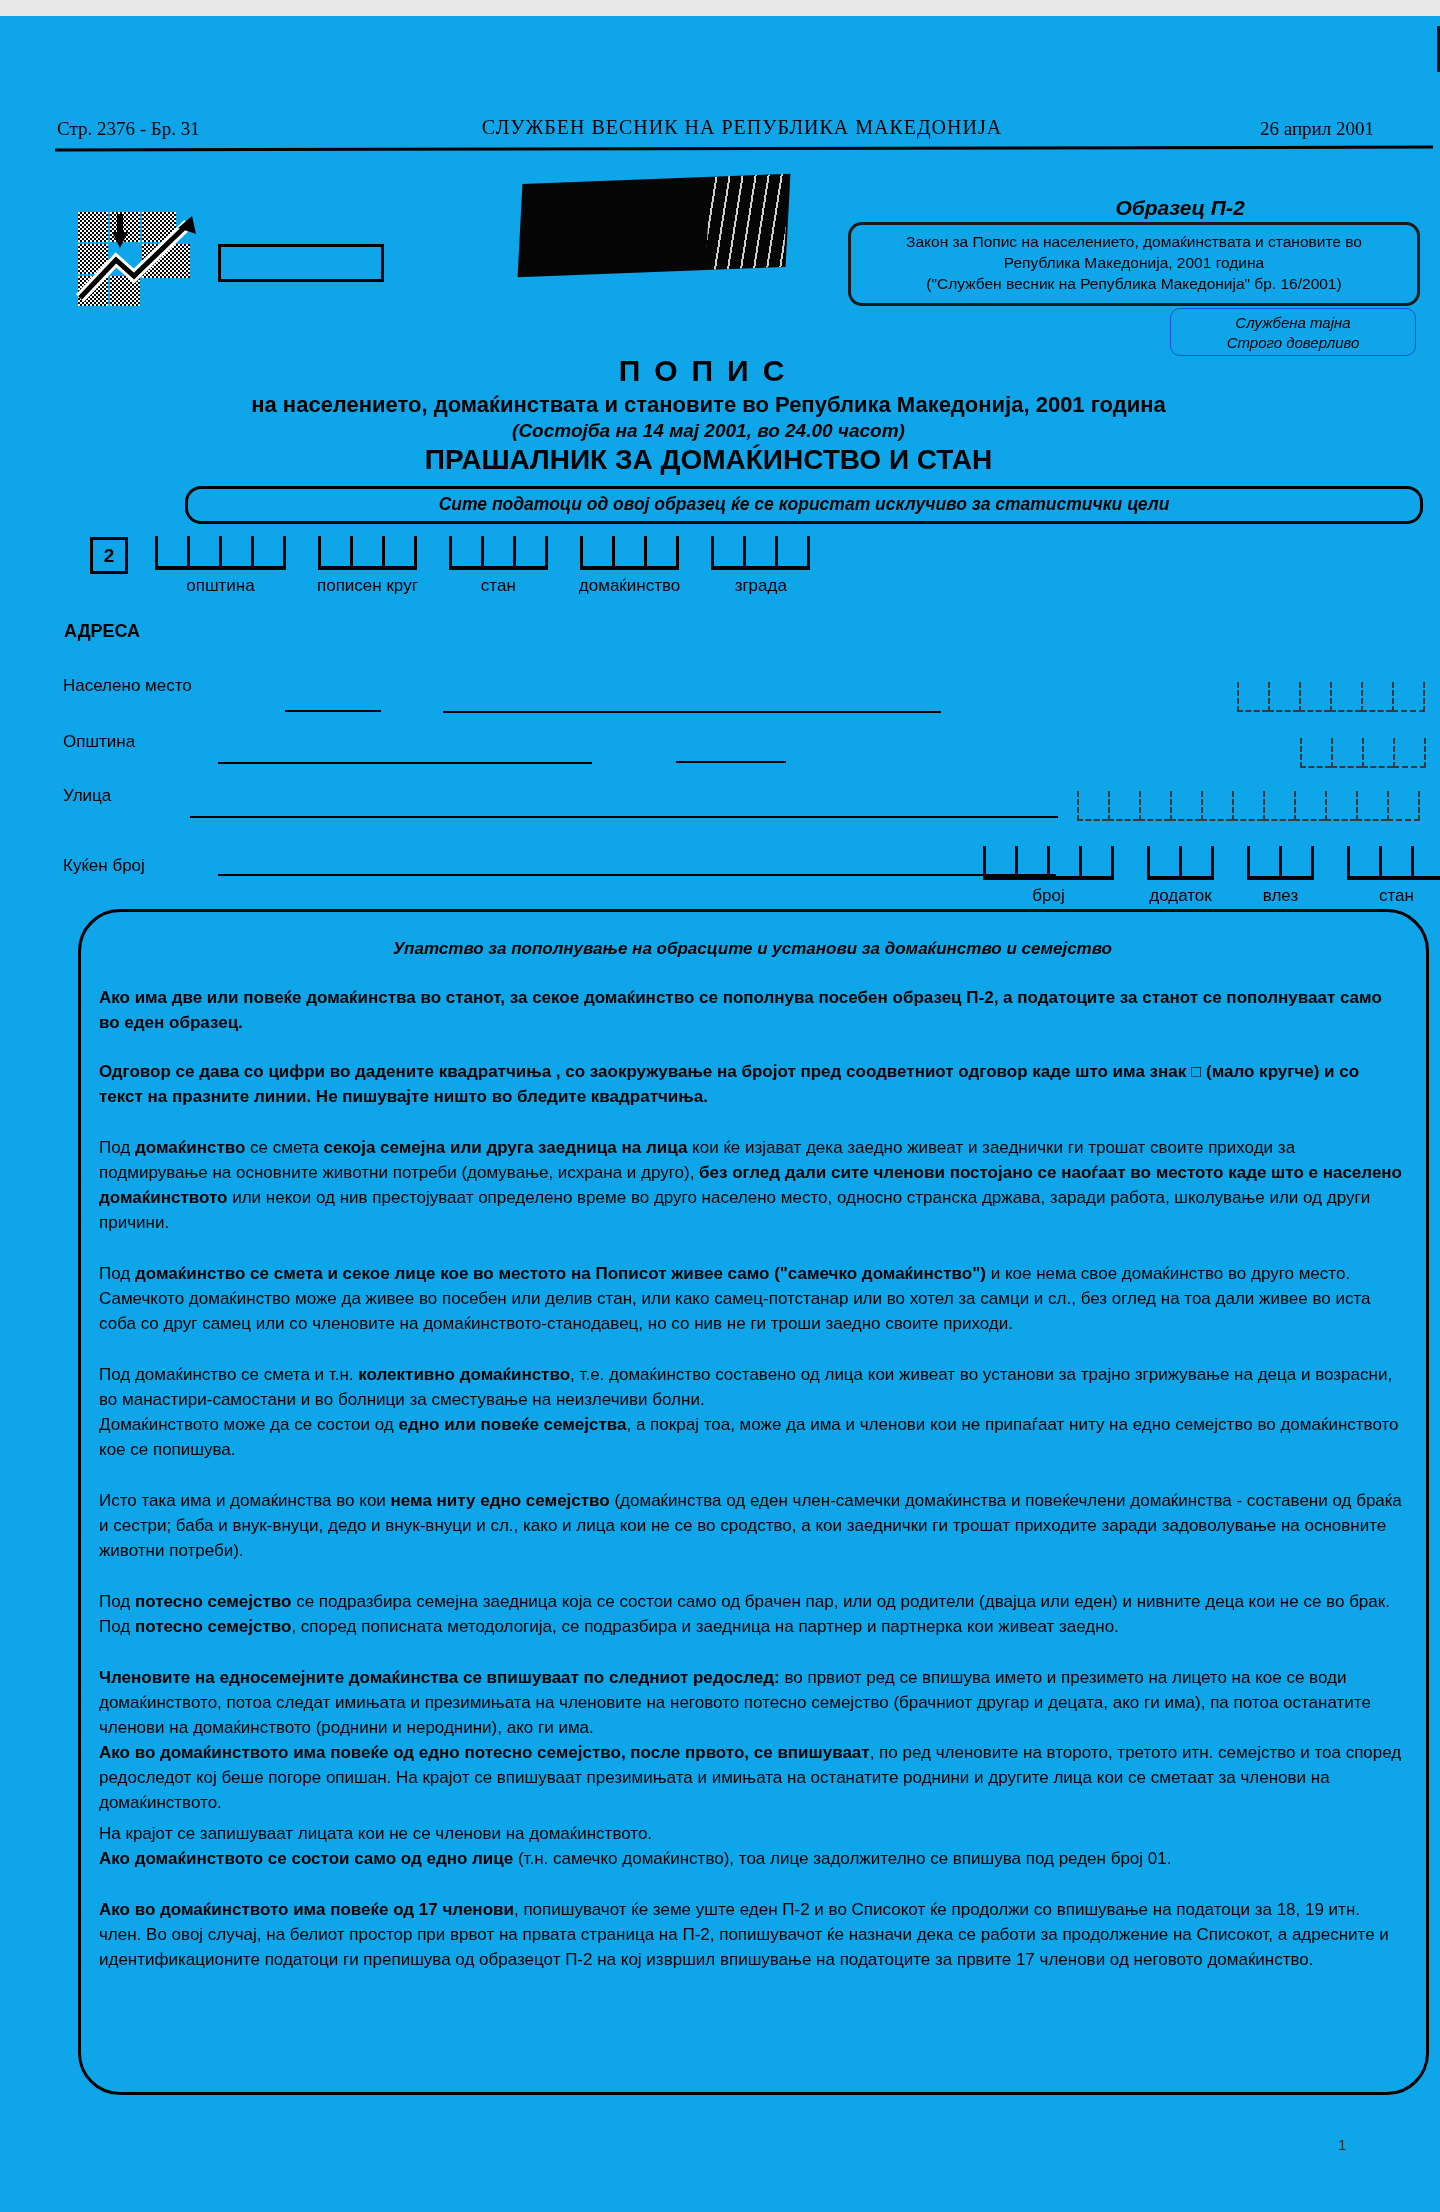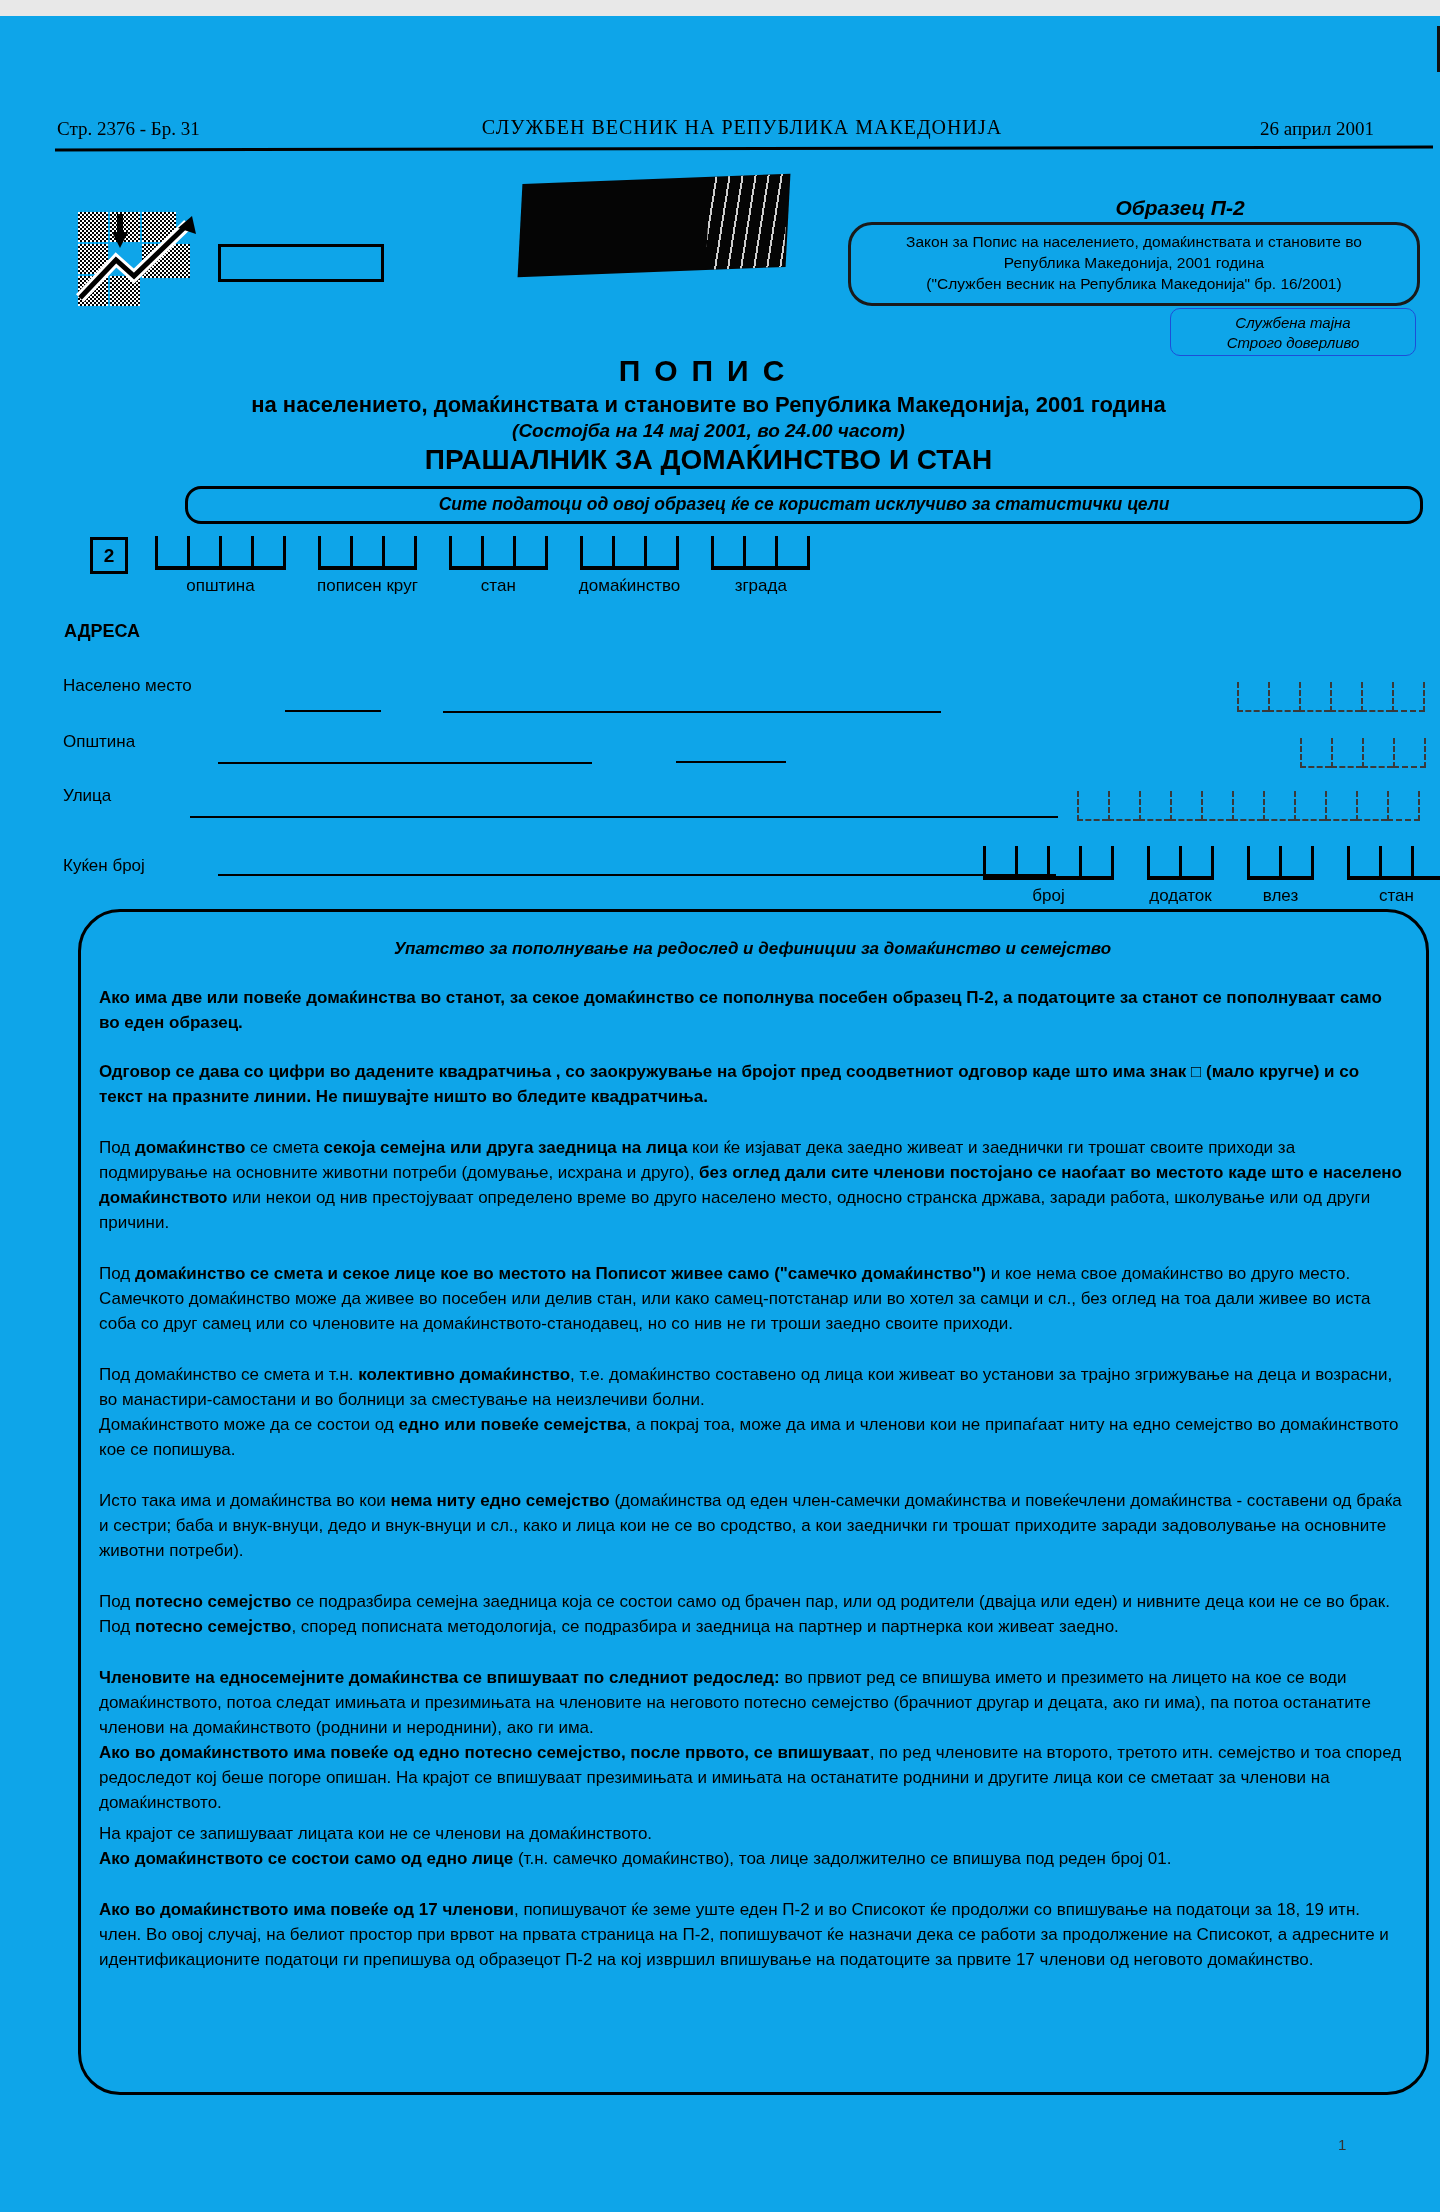--- a/index.html
+++ b/index.html
@@ -26,7 +26,7 @@
   .form-label{position:absolute;left:1095px;top:180px;width:170px;text-align:center;
               font-size:21px;font-weight:bold;font-style:italic;border-bottom:3px solid #000;padding-bottom:2px;}
   .law-box{position:absolute;left:848px;top:206px;width:566px;height:72px;border:3px solid #1a1a1a;
-           border-radius:24px;text-align:center;font-size:15.5px;line-height:21px;padding-top:6px;}
+           border-radius:14px;text-align:center;font-size:15.5px;line-height:21px;padding-top:6px;}
   .secret-box{position:absolute;left:1170px;top:292px;width:244px;height:42px;border:1px solid #1d4ed8;
            border-radius:10px;text-align:center;font-size:15px;font-style:italic;line-height:20px;padding-top:4px;}
   

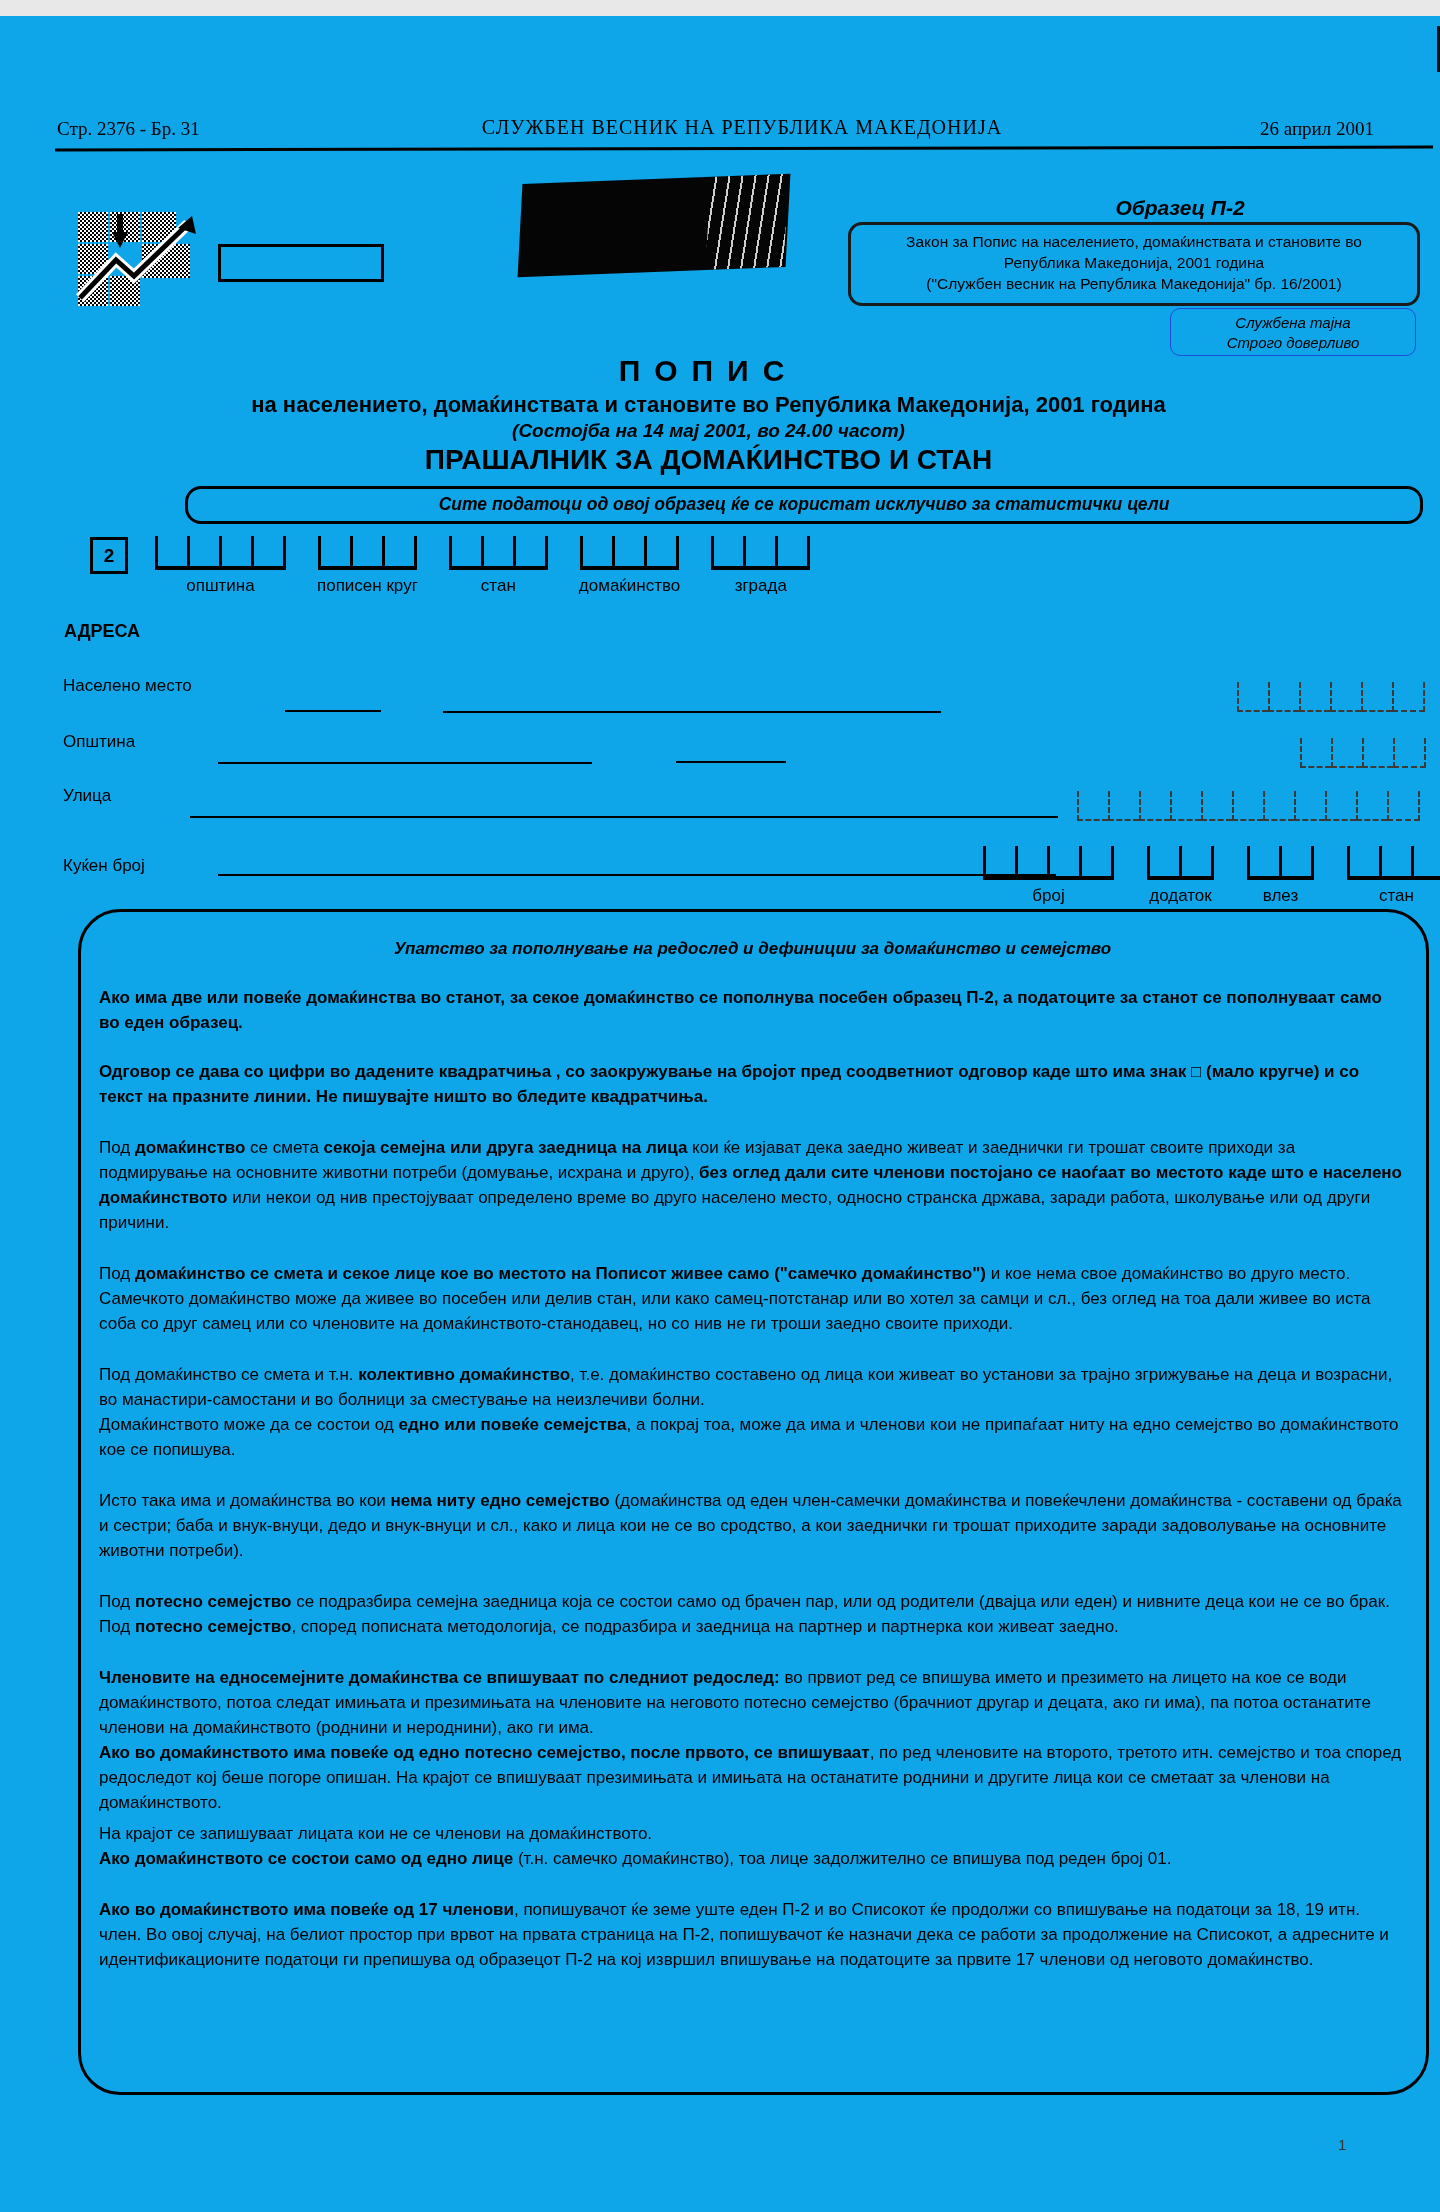--- a/index.html
+++ b/index.html
@@ -253,7 +253,7 @@
 
   <div class="instr-box">
     <div id="instructions-body">
-        <p class="center italic" style="margin-top: 0px;"><b>Упатство за пополнување на редослед и дефиниции за домаќинство и семејство</b></p>
+        <p class="center italic" style="margin-top: 0px;"><b>Упатство за пополнување на обрасците и установи за домаќинство и семејство</b></p>
         <p style="margin-top: 24px;"><b>Ако има две или повеќе домаќинства во станот, за секое домаќинство се пополнува посебен образец П-2, а податоците за станот се пополнуваат само  во еден образец.</b></p>
         <p style="margin-top: 24px;"><b>Одговор се дава со цифри во дадените квадратчиња , со заокружување на бројот пред соодветниот одговор каде што има знак   □ (мало кругче) и со текст на празните линии. Не пишувајте ништо во бледите квадратчиња.</b></p>
         <p style="margin-top: 26px;"><span>Под </span><b>домаќинство</b><span> се смета </span><b>секоја семејна или друга заедница на лица</b><span> кои ќе изјават дека заедно живеат и заеднички ги трошат своите приходи за подмирување на основните животни потреби (домување, исхрана и друго), </span><b>без оглед дали сите членови постојано се наоѓаат во местото каде што е населено домаќинството</b><span> или некои од нив престојуваат определено време во друго населено место, односно странска држава, заради работа, школување или од други причини.</span></p>

